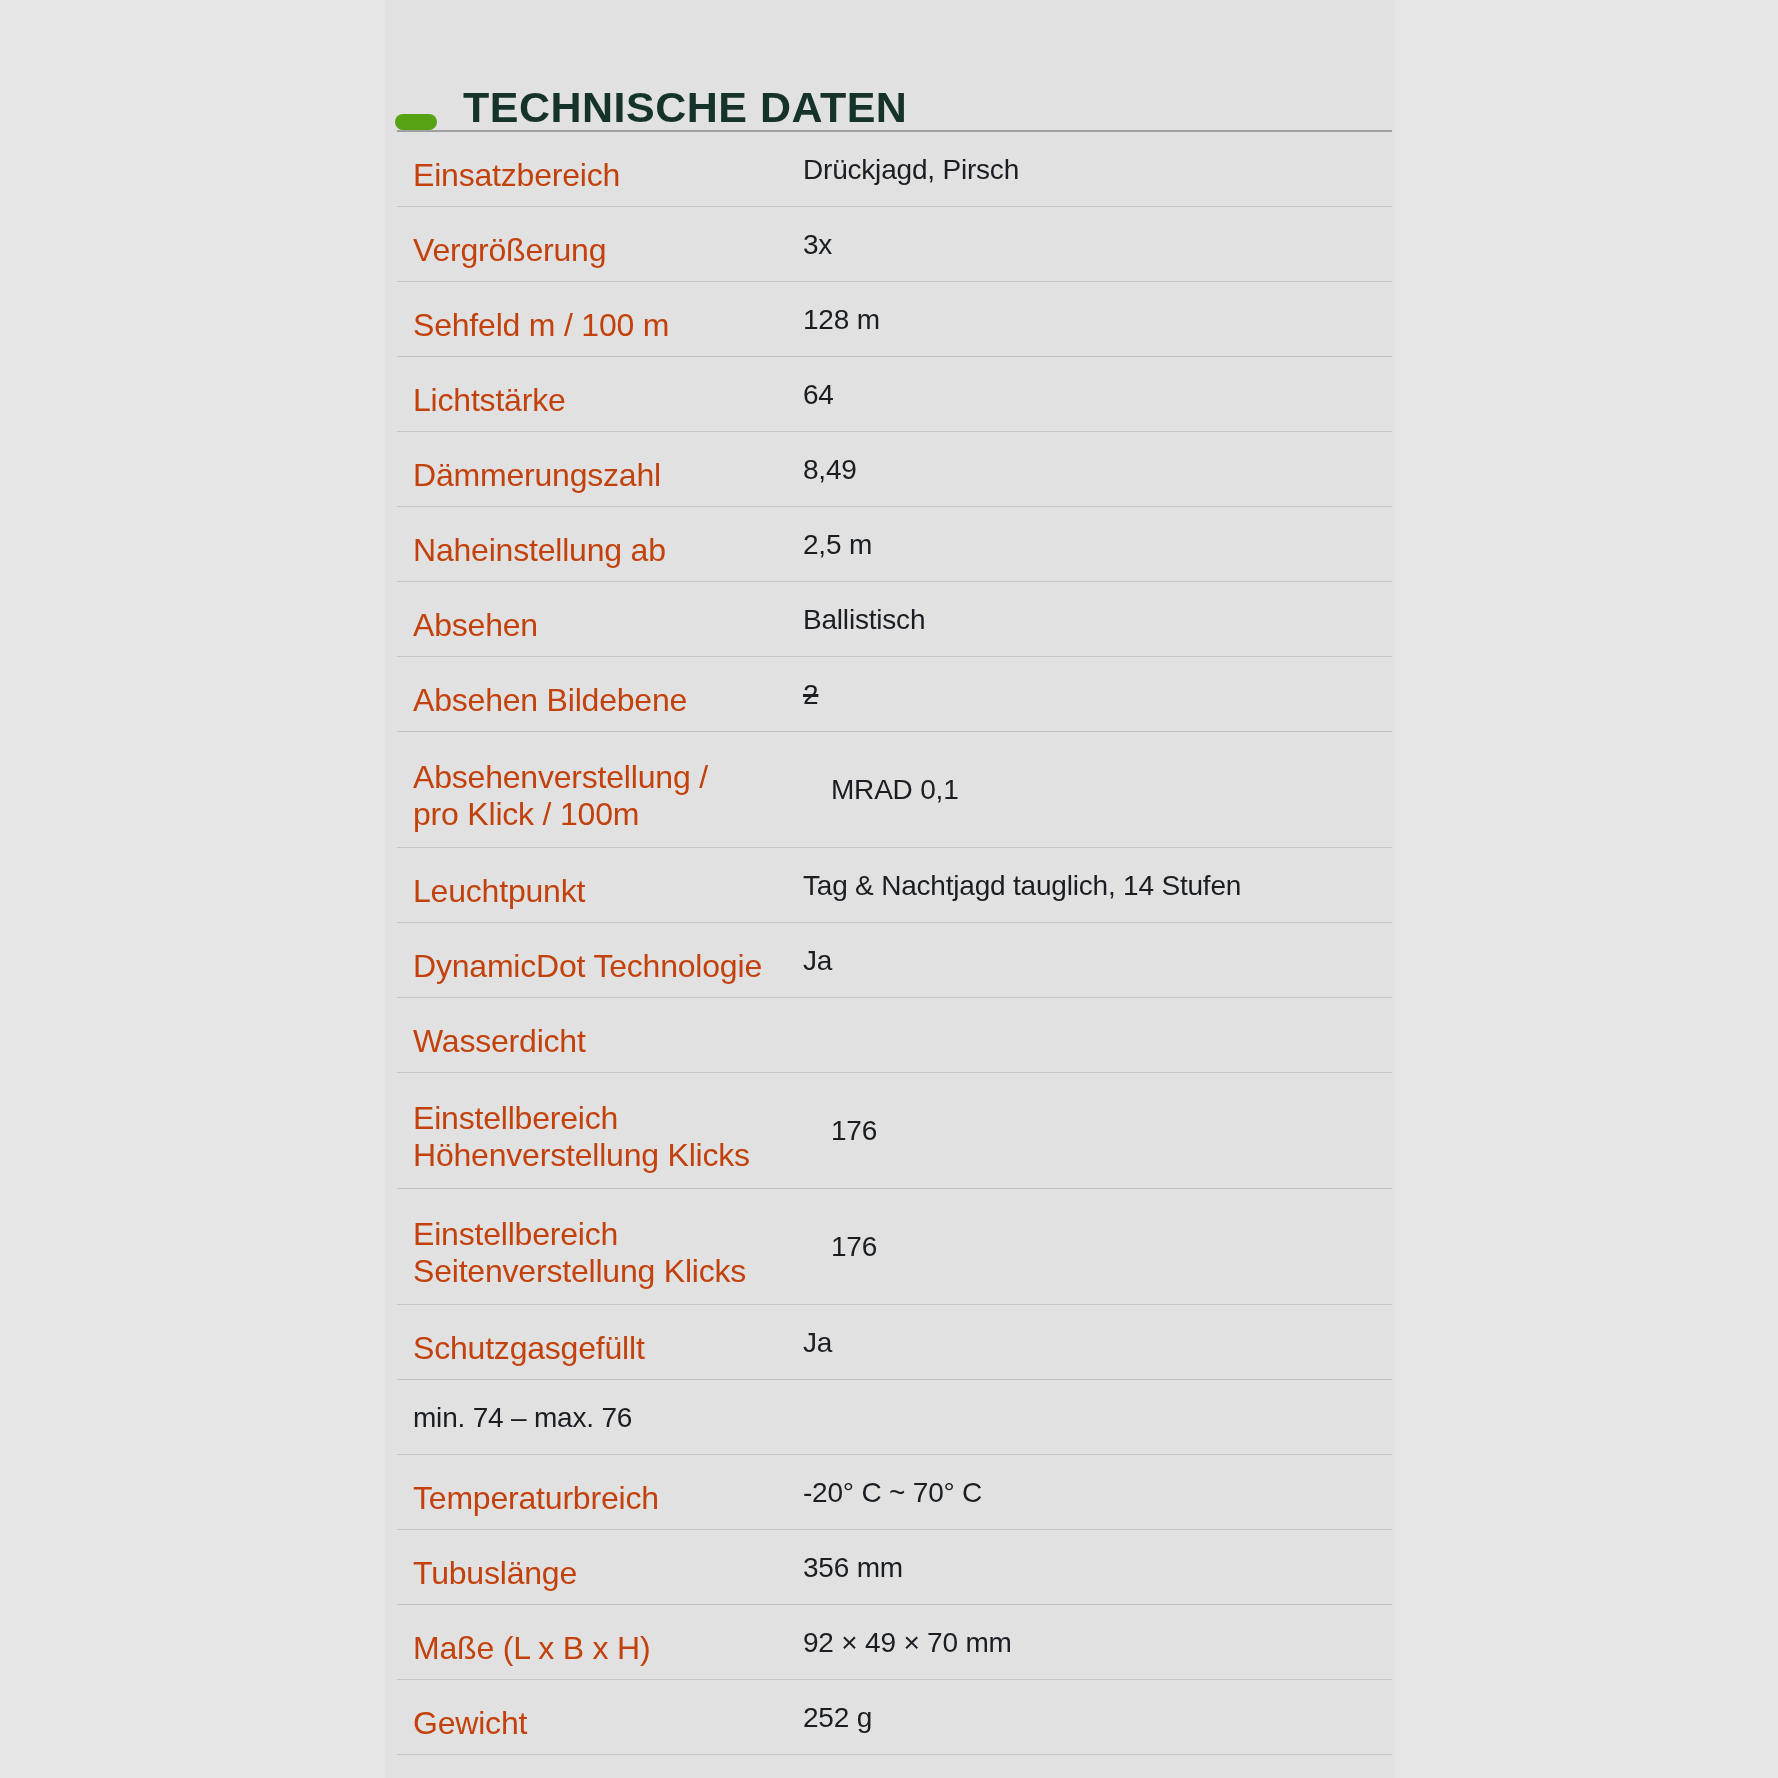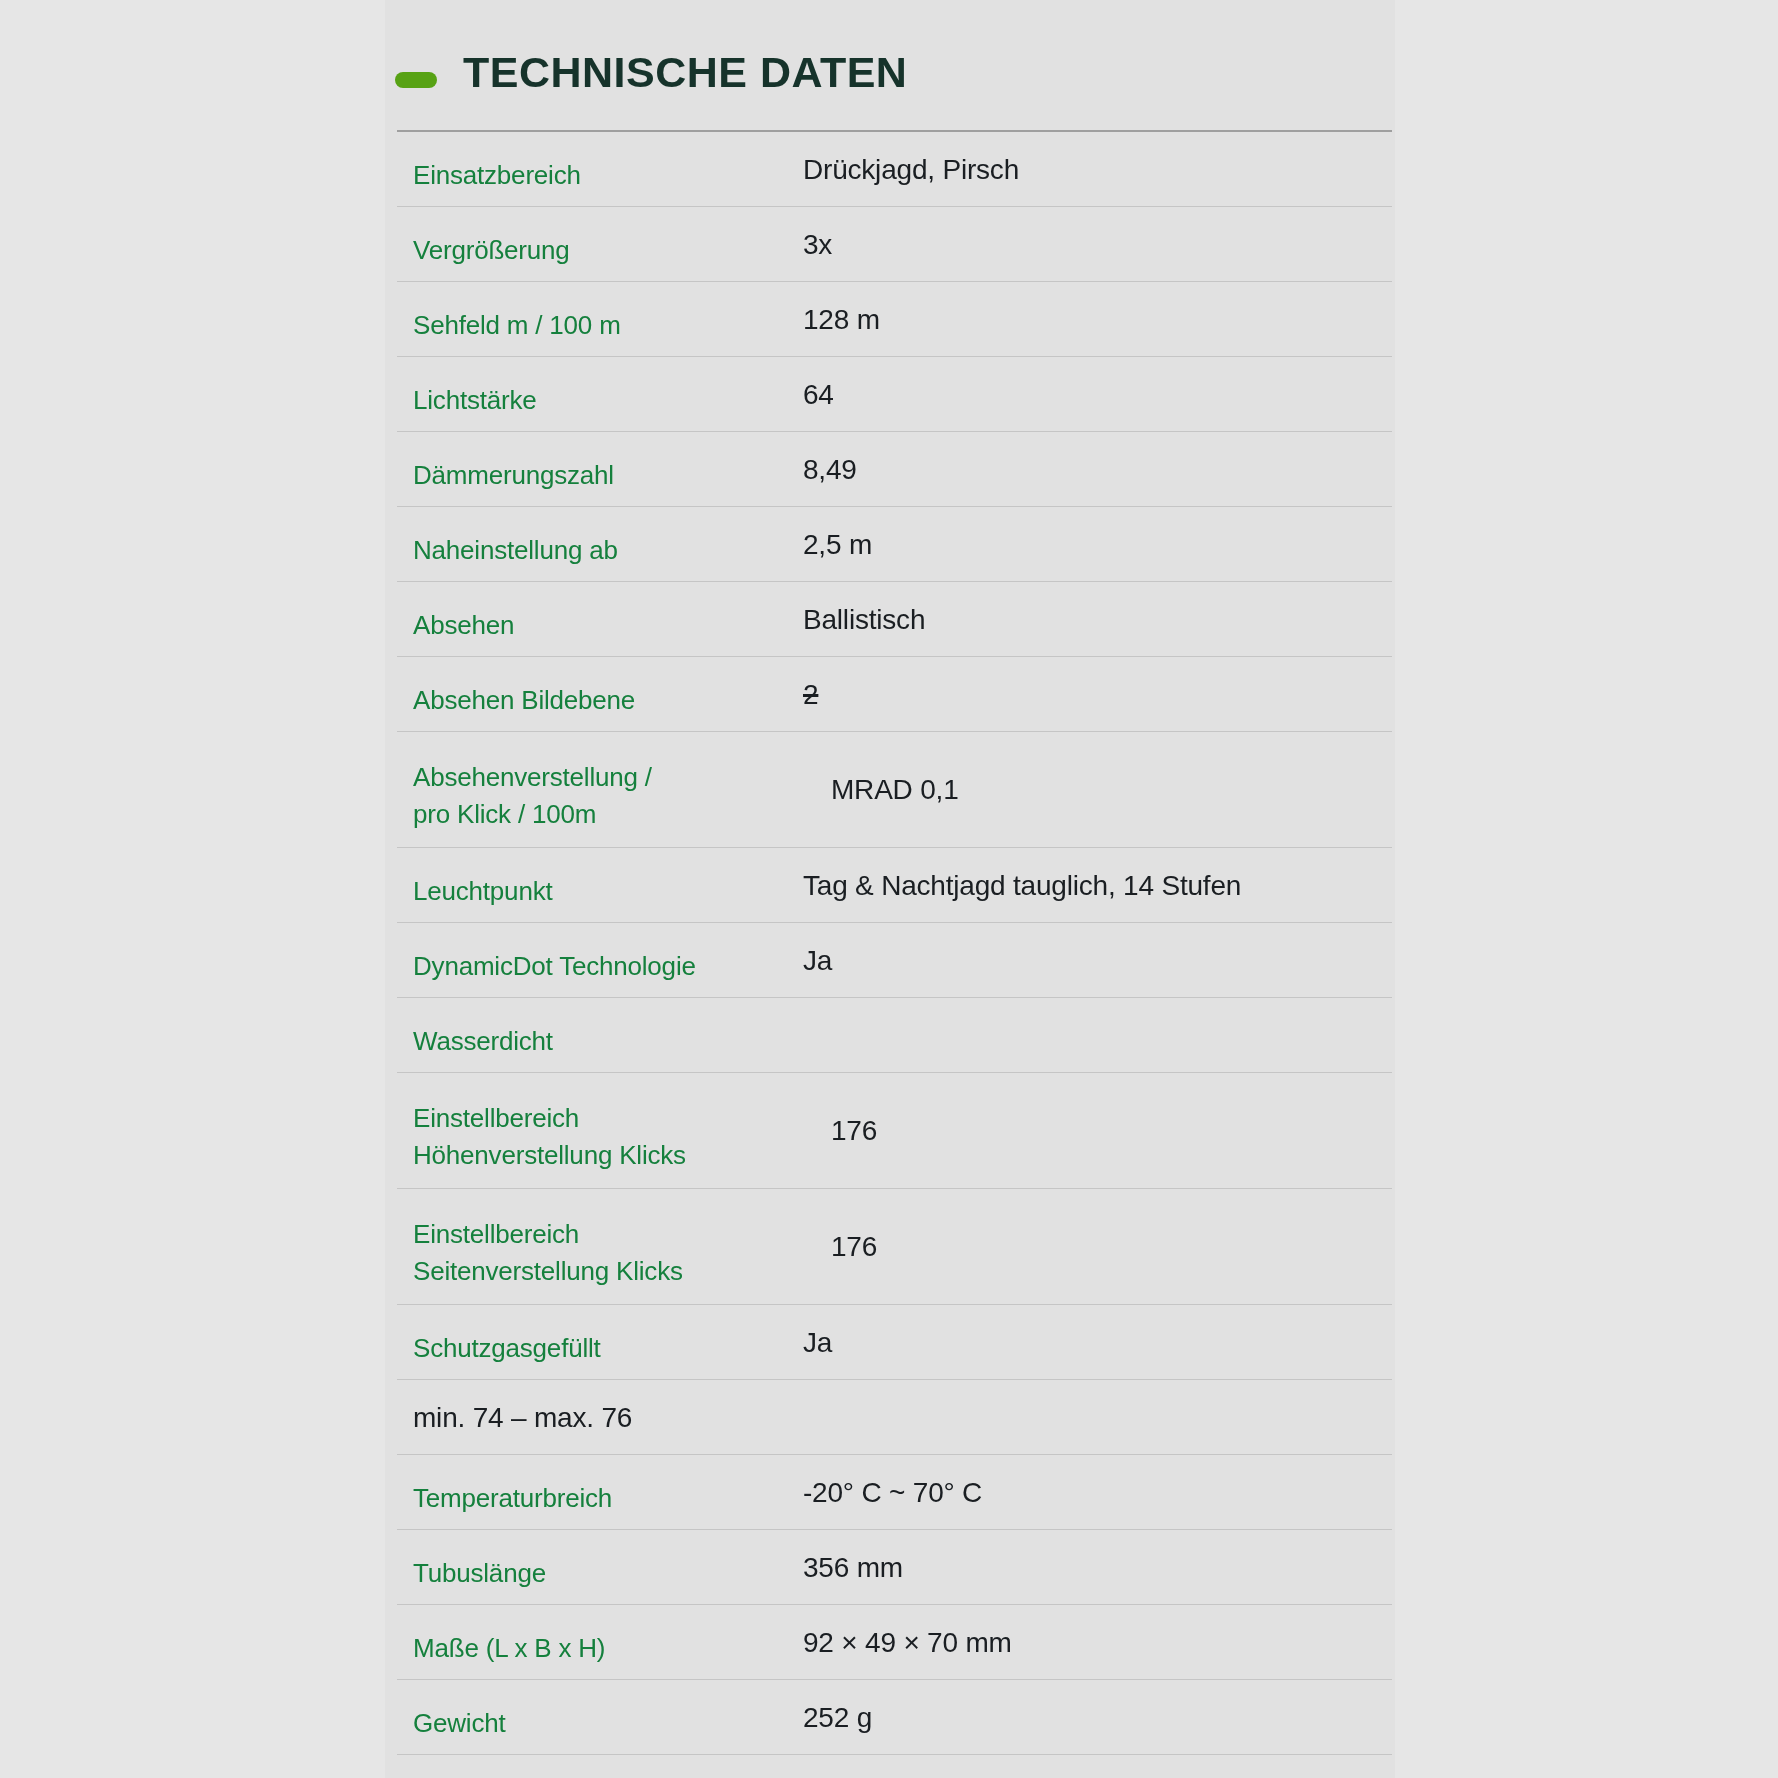--- a/index.html
+++ b/index.html
@@ -24,7 +24,7 @@
     box-sizing: border-box;
     padding: 14px 0 0 10px;
     display: flex;
-    align-items: center;
+    align-items: flex-end;
   }
   .dash-icon {
     display: inline-block;

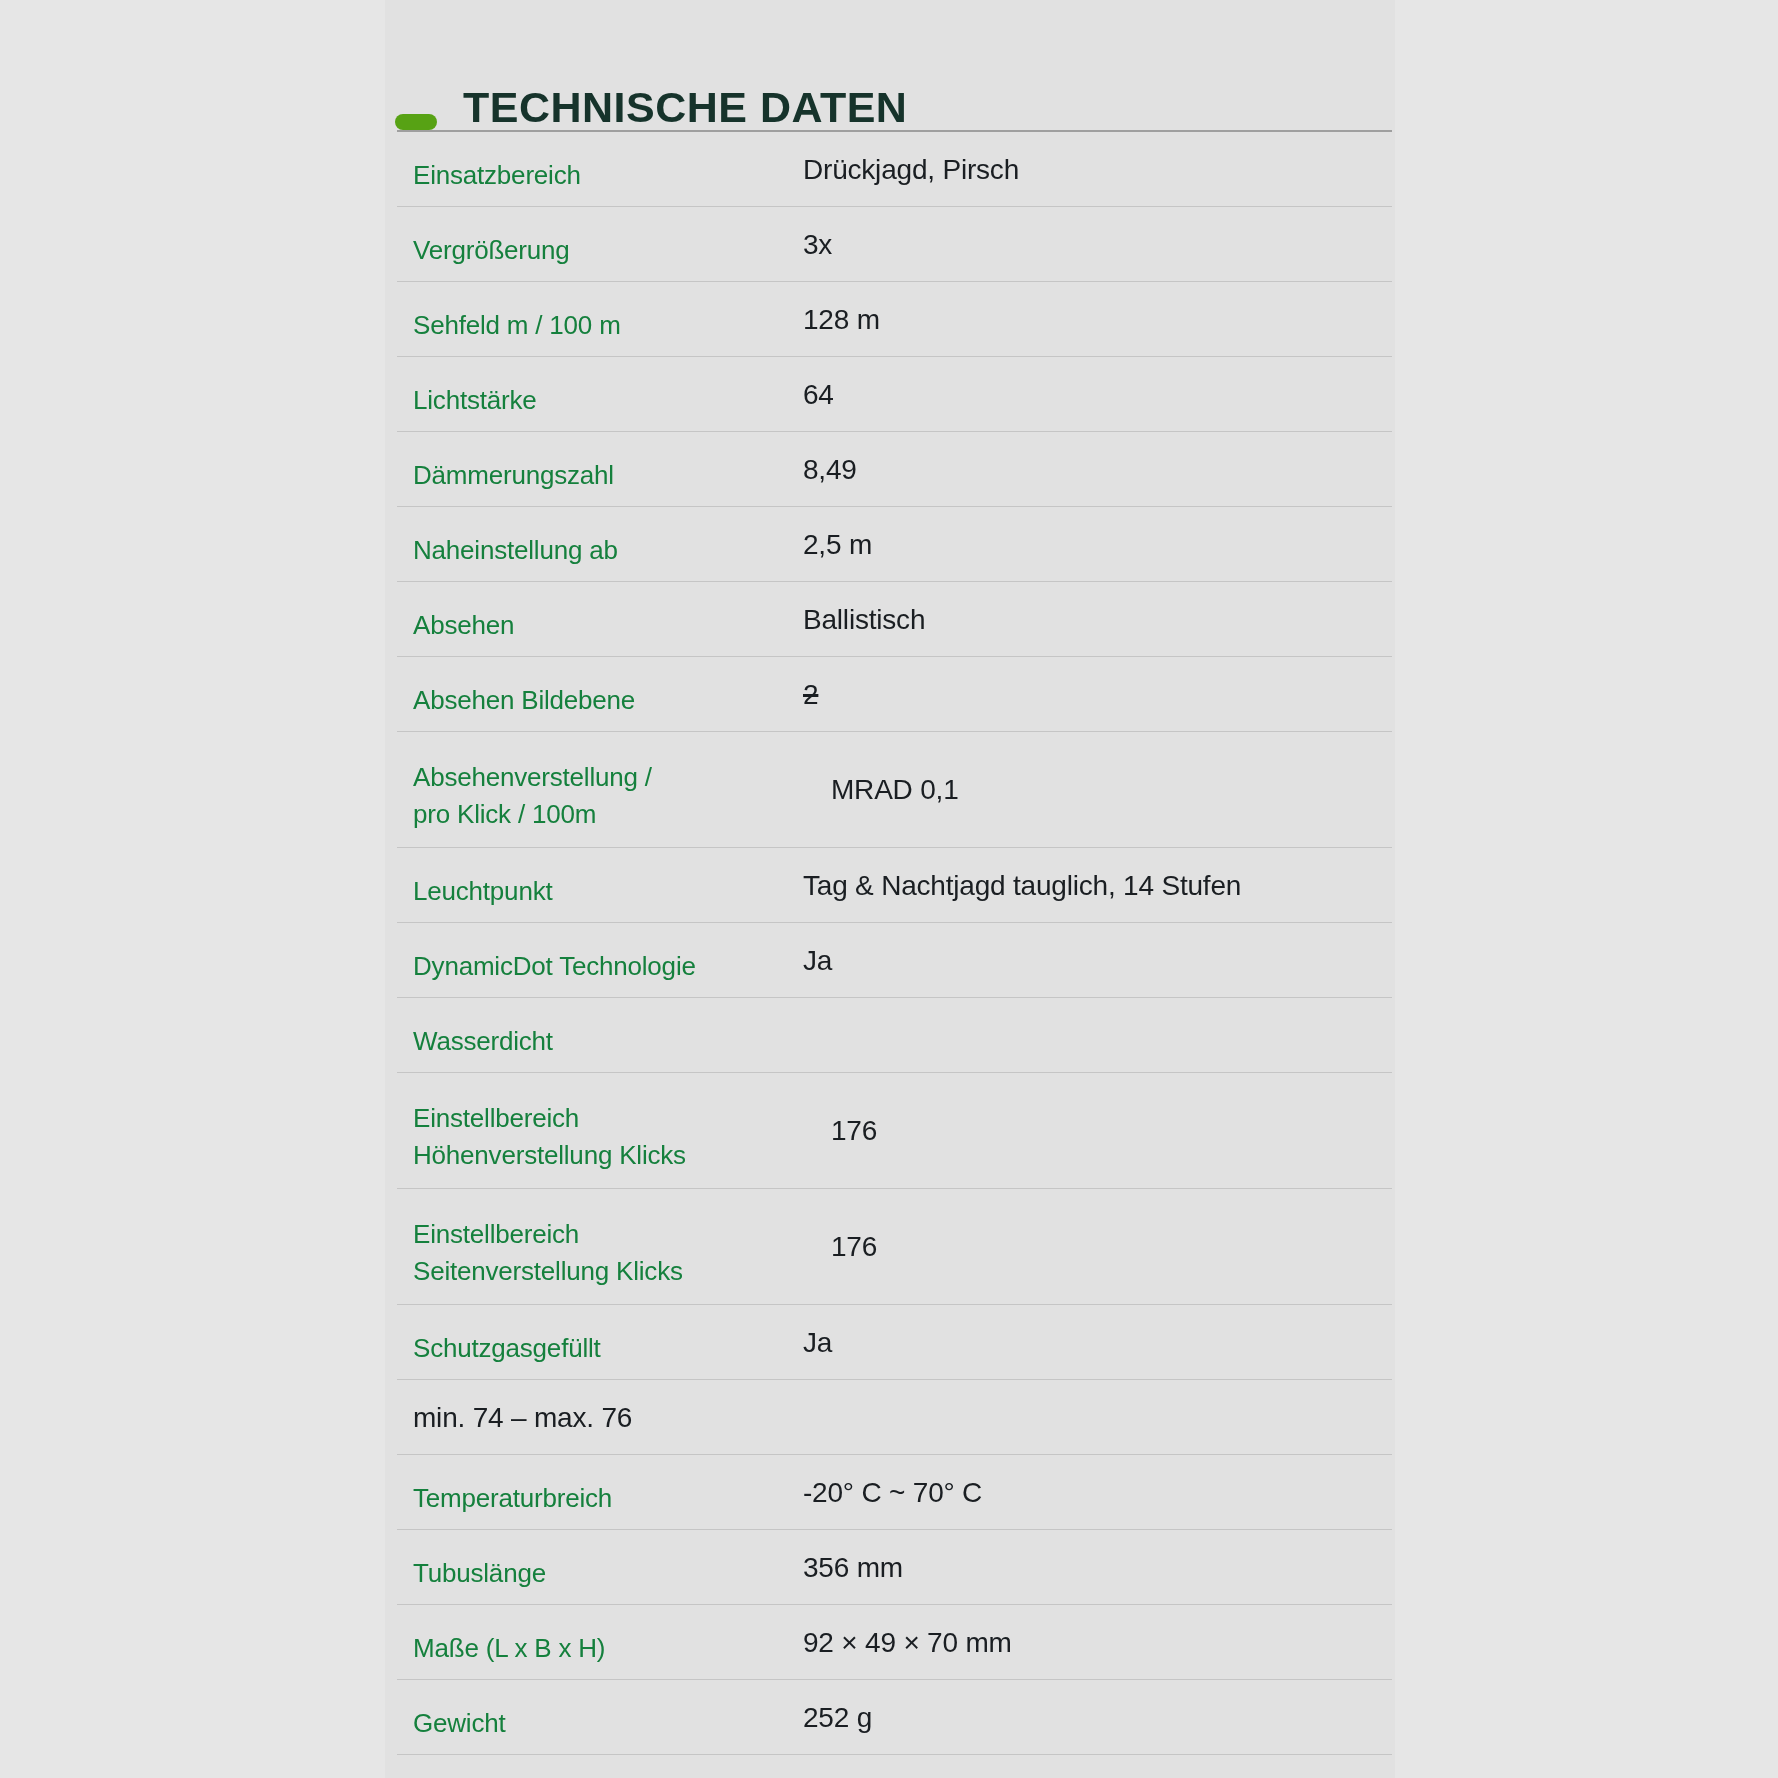--- a/index.html
+++ b/index.html
@@ -59,11 +59,11 @@
   .label {
     flex: none;
     width: 390px;
-    font-size: 26px;
+    font-size: 32px;
     line-height: 37px;
     font-weight: 400;
     letter-spacing: -0.2px;
-    color: #15803d;
+    color: #c2410c;
     margin-top: 12px;
   }
   .value {

